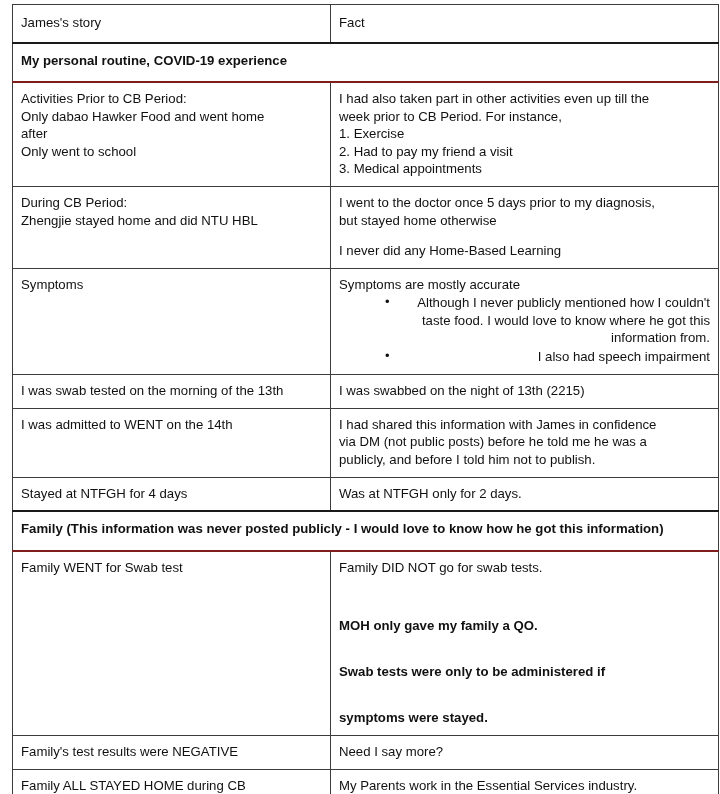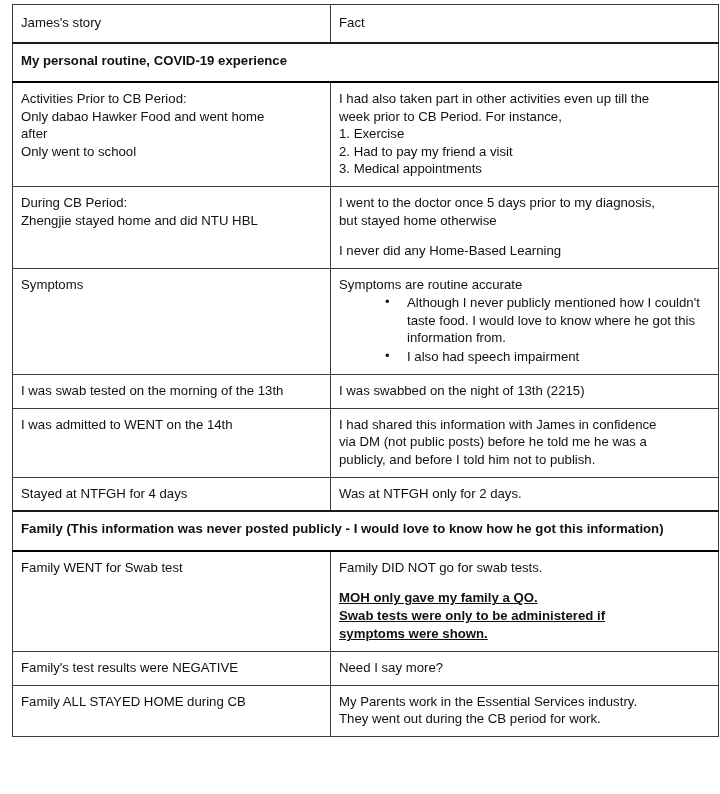--- a/index.html
+++ b/index.html
@@ -46,7 +46,7 @@
   tr.section-row > td {
     font-weight: bold;
     border-top: 2px solid #1a1a1a;
-    border-bottom: 2px solid #000000;
+    border-bottom: 2px solid #7f1d1d;
     padding-top: 8px;
     padding-bottom: 11px;
     line-height: 1.42;

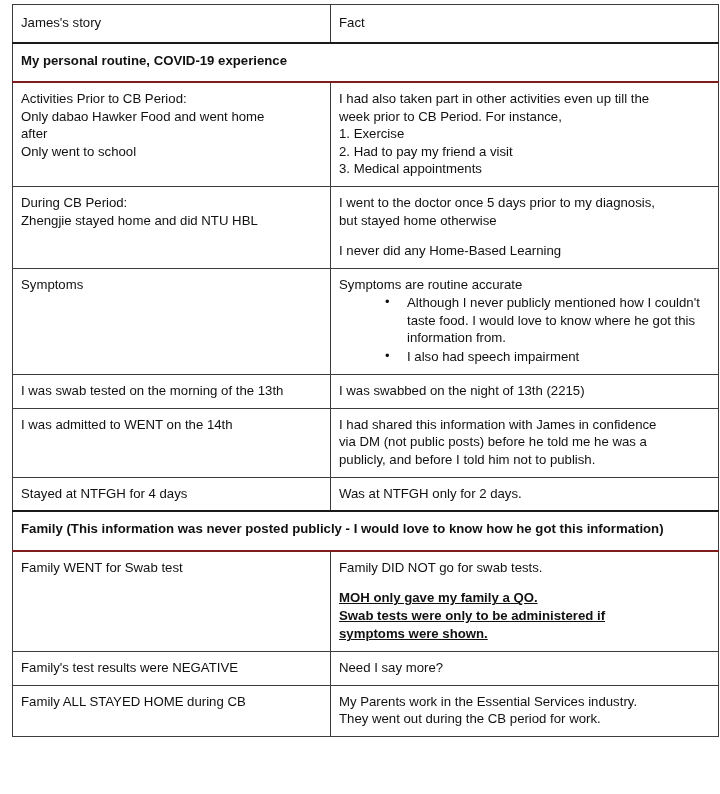--- a/index.html
+++ b/index.html
@@ -140,7 +140,7 @@
           <span class="line">Symptoms</span>
         </td>
         <td class="cell-fact">
-          <span class="line">Symptoms are routine accurate</span>
+          <span class="line">Symptoms are mostly accurate</span>
           <ul class="bullets">
             <li>Although I never publicly mentioned how I couldn't taste food. I would love to know where he got this information from.</li>
             <li>I also had speech impairment</li>

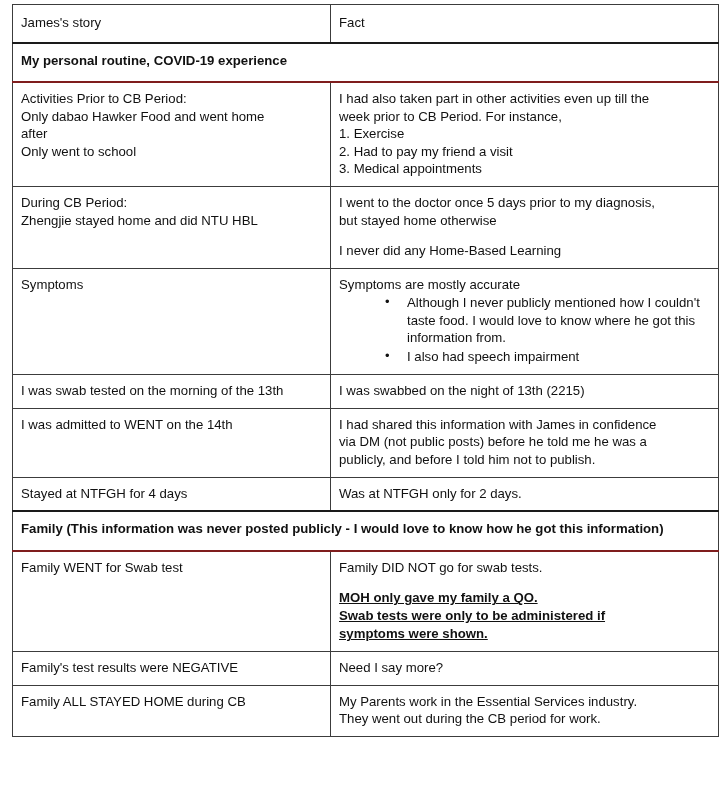--- a/index.html
+++ b/index.html
@@ -64,6 +64,7 @@
     margin: 1px 0 0 0;
     padding: 0 0 0 46px;
     list-style: none;
+    text-align: right;
   }
   ul.bullets > li {
     position: relative;

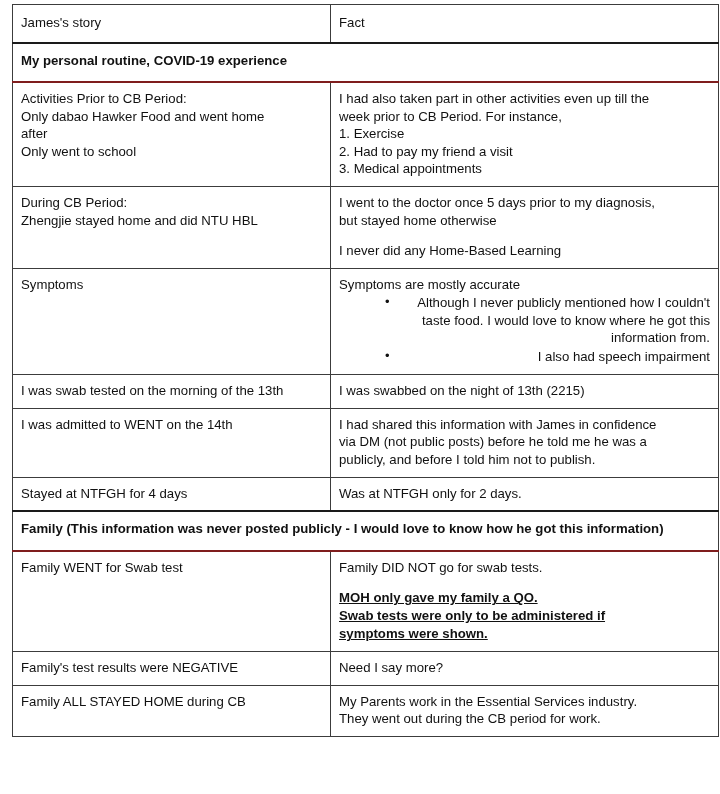--- a/index.html
+++ b/index.html
@@ -81,9 +81,9 @@
   }
   .u-bold-underline {
     font-weight: bold;
-    text-decoration: underline;
     display: block;
     line-height: 1.36;
+    margin-top: 28px;
   }
   .blockgroup { display: block; }
 </style>

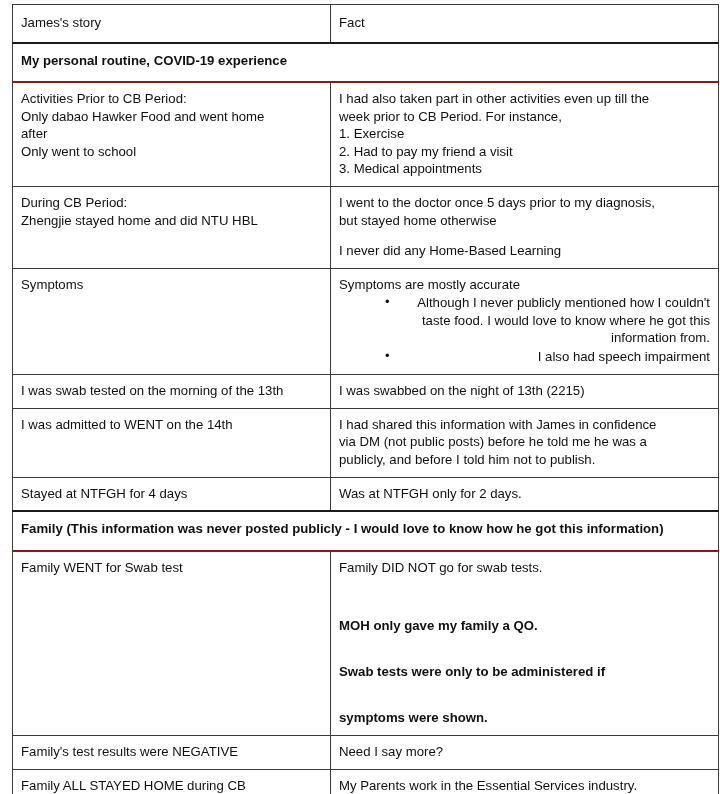--- a/index.html
+++ b/index.html
@@ -192,7 +192,7 @@
           <span class="blockgroup">
             <span class="u-bold-underline">MOH only gave my family a QO.</span>
             <span class="u-bold-underline">Swab tests were only to be administered if</span>
-            <span class="u-bold-underline">symptoms were shown.</span>
+            <span class="u-bold-underline">symptoms were stayed.</span>
           </span>
         </td>
       </tr>

